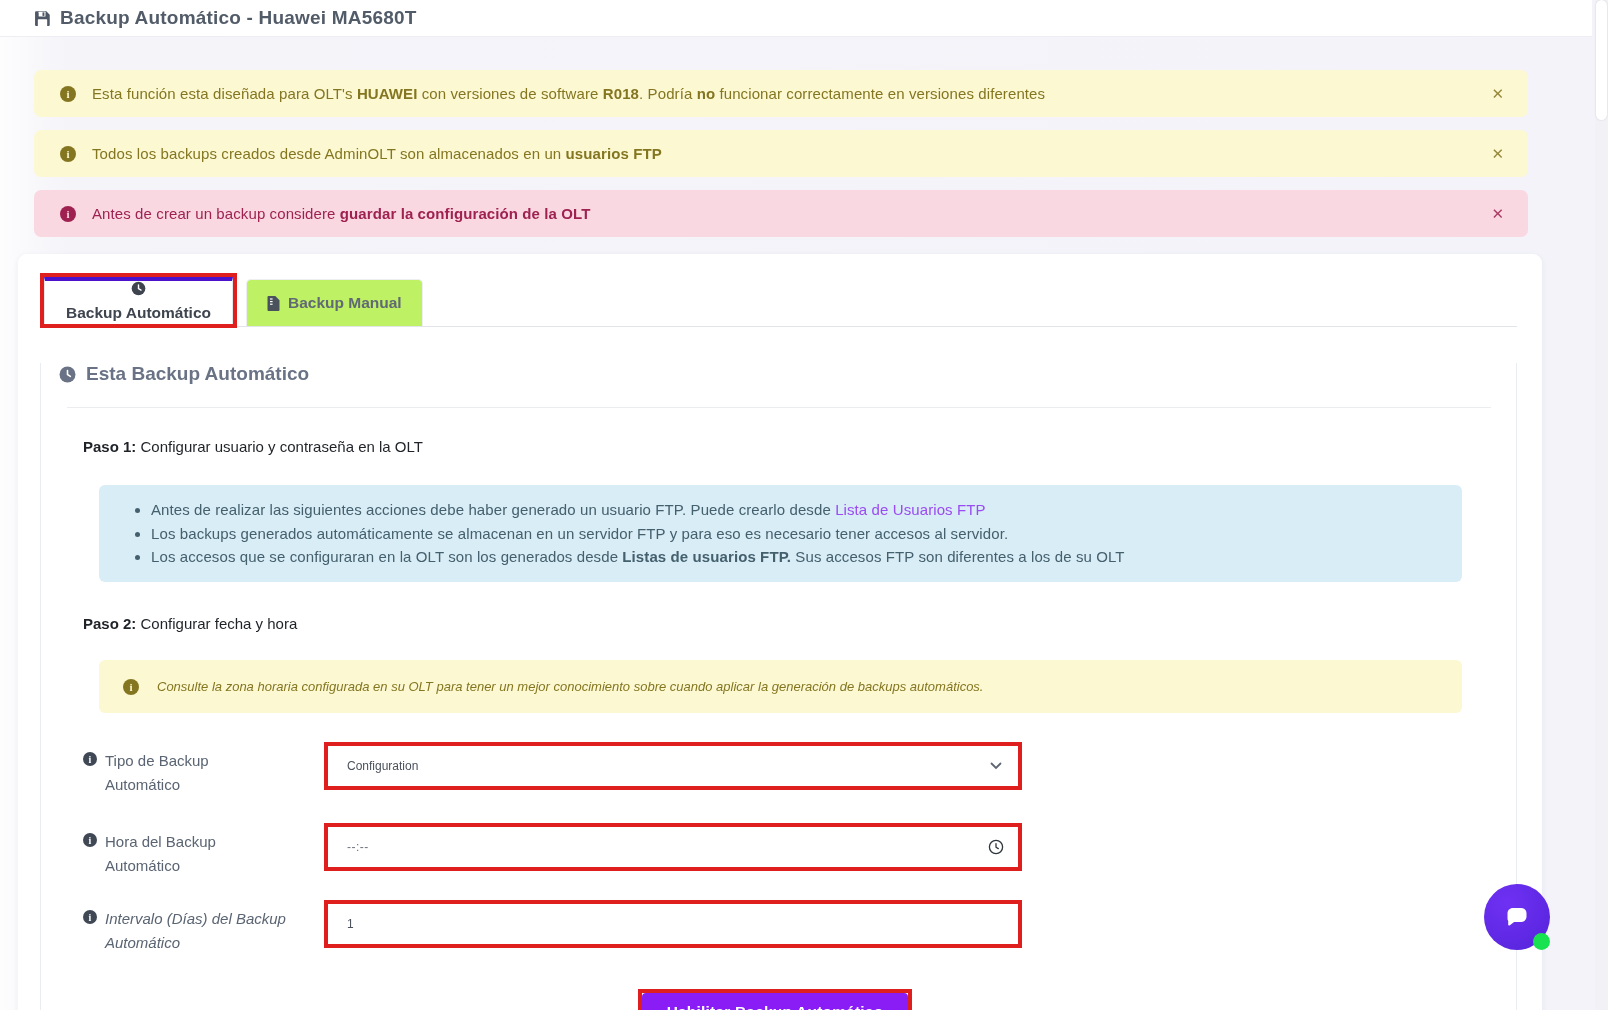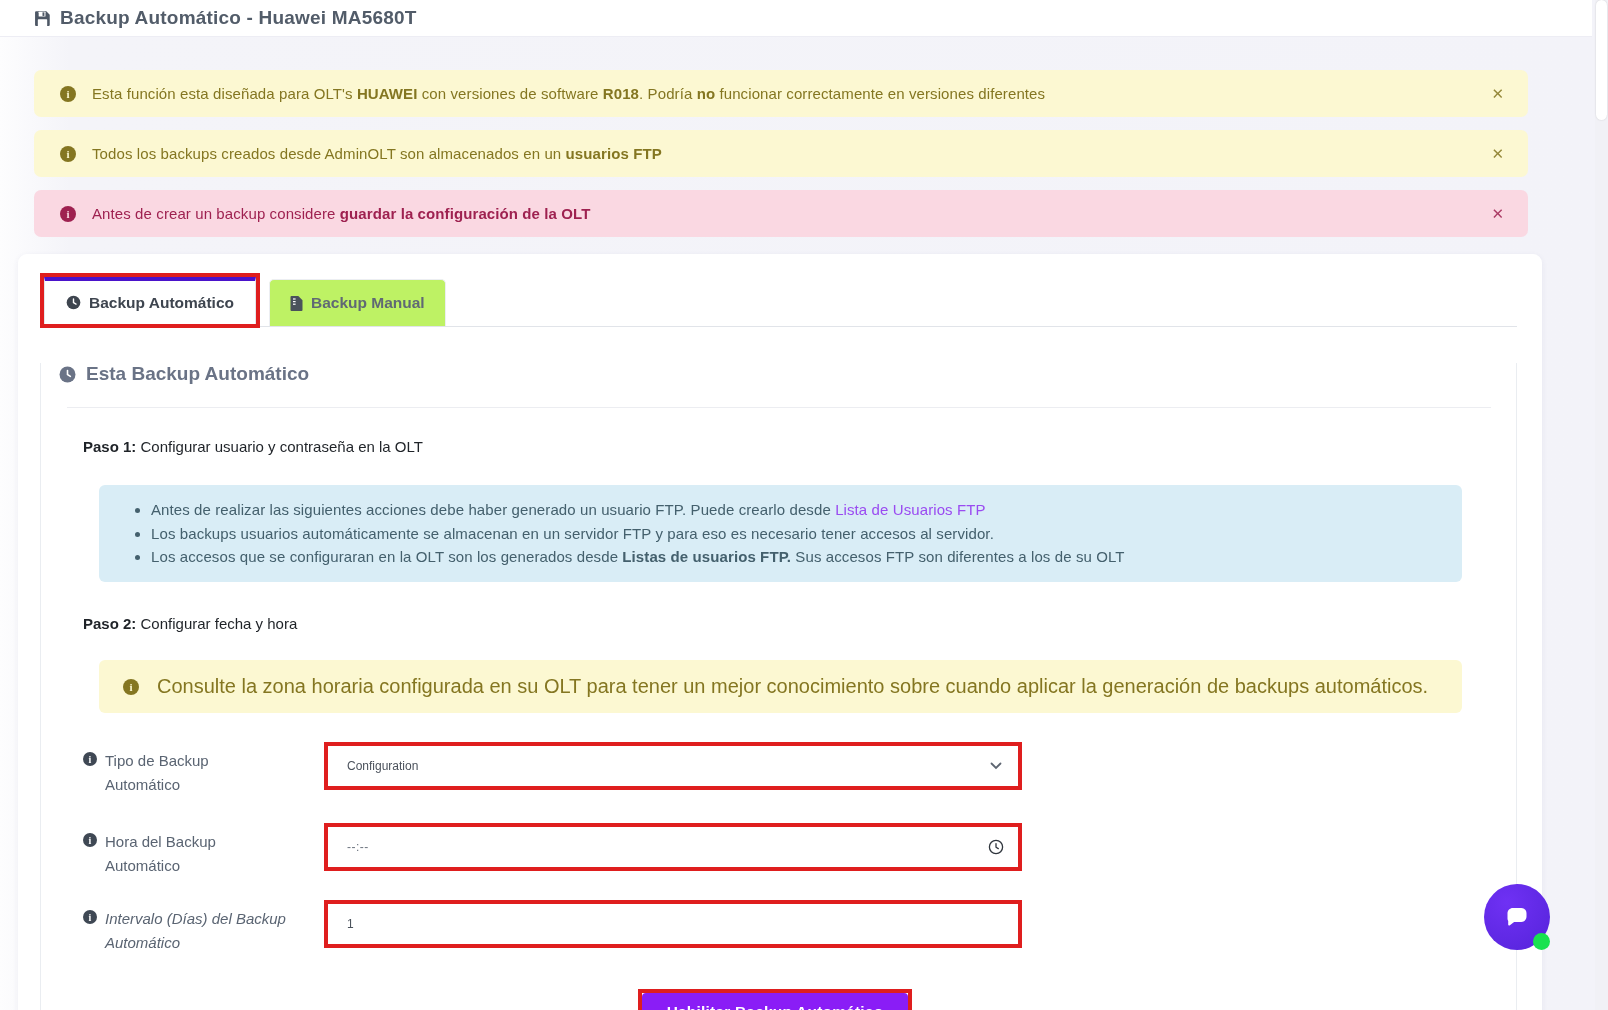--- a/index.html
+++ b/index.html
@@ -33,7 +33,7 @@
   .tabs{display:flex;align-items:flex-end;border-bottom:1px solid #e1e4e9;}
   .tab{display:flex;align-items:center;gap:8px;font-size:15.5px;cursor:pointer;white-space:nowrap;}
   .tab-annot{border:4px solid #df1e1e;margin-bottom:-2px;background:#fff;}
-  .tab-active{height:47px;padding:0 21px;border-top:4px solid #4a13cb;border-left:1px solid #e4e7eb;border-right:1px solid #e4e7eb;color:#3e454f;font-weight:bold;background:#fff;}
+  .tab-active{height:47px;padding:0 21px;border-top:4px solid #4a13cb;border-left:1px solid #e4e7eb;border-right:1px solid #e4e7eb;color:#3e454f;font-weight:bold;background:#fff;flex-direction:column;}
   .tab-inactive{height:47px;padding:0 20px;margin-left:9px;color:#606974;background:#bef264;border:1px solid #eceef2;border-bottom:none;border-radius:5px 5px 0 0;font-weight:bold;}
   .tab .ticon{display:inline-flex;}
 

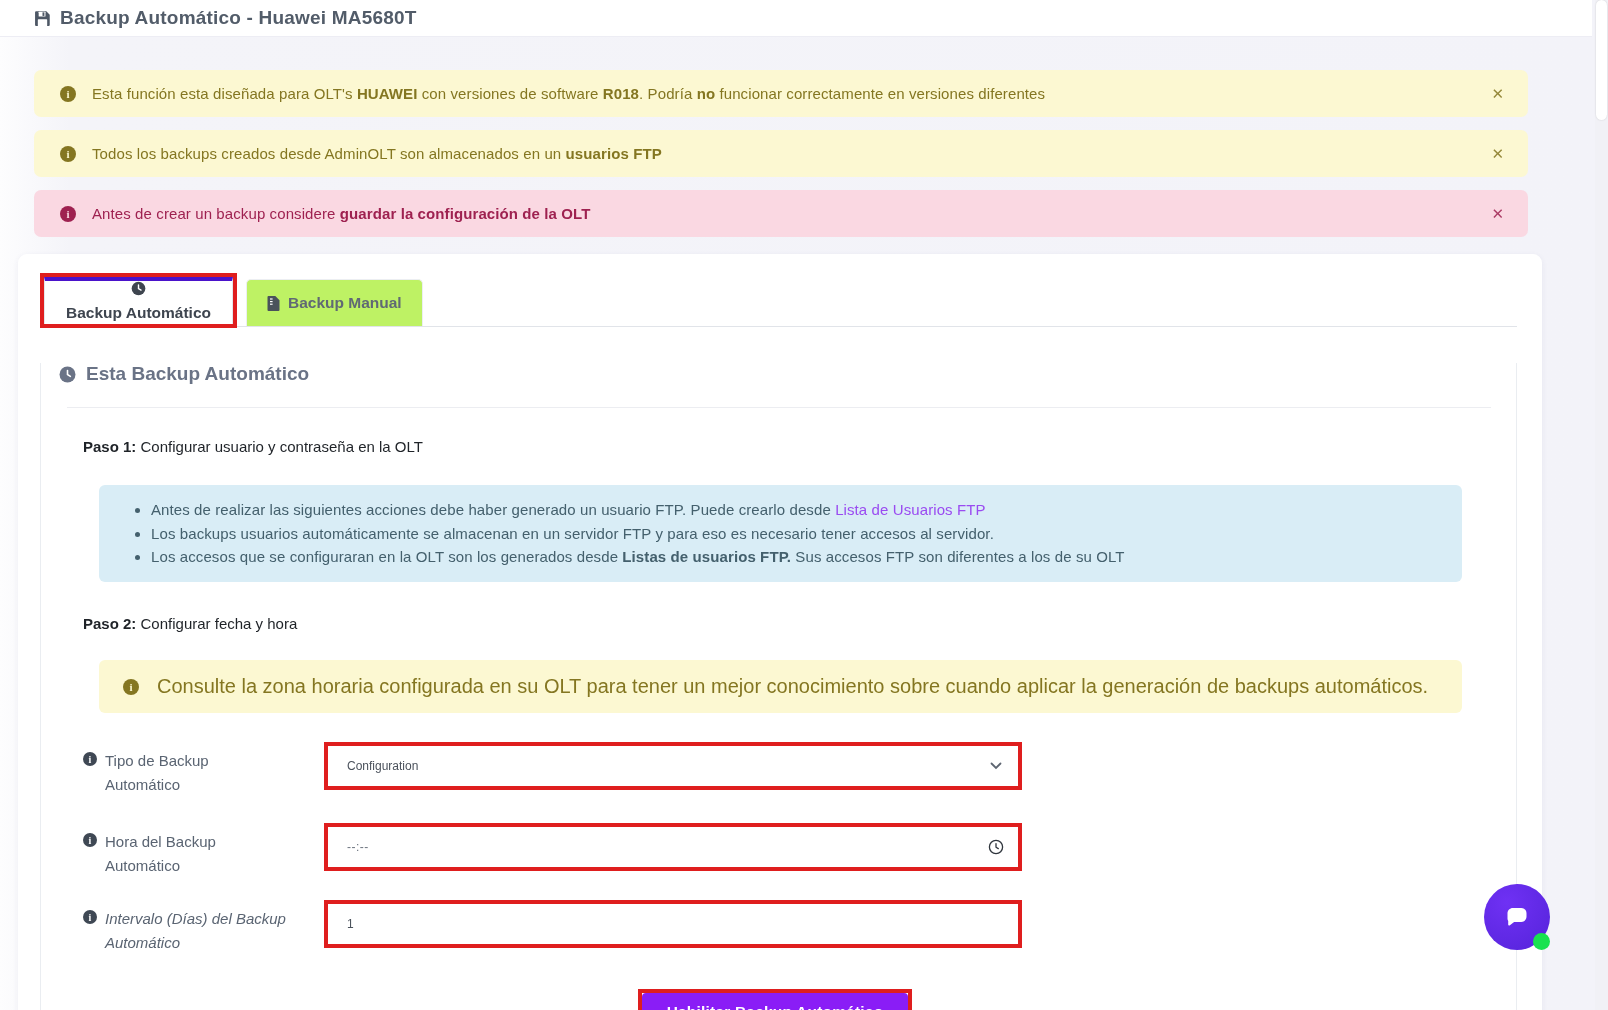--- a/index.html
+++ b/index.html
@@ -161,7 +161,7 @@
     <div class="note-blue">
       <ul>
         <li><span>Antes de realizar las siguientes acciones debe haber generado un usuario FTP. Puede crearlo desde </span><a href="#" class="rich-link">Lista de Usuarios FTP</a></li>
-        <li><span>Los backups usuarios automáticamente se almacenan en un servidor FTP y para eso es necesario tener accesos al servidor.</span></li>
+        <li><span>Los backups generados automáticamente se almacenan en un servidor FTP y para eso es necesario tener accesos al servidor.</span></li>
         <li><span>Los accesos que se configuraran en la OLT son los generados desde </span><b>Listas de usuarios FTP.</b><span> Sus accesos FTP son diferentes a los de su OLT</span></li>
       </ul>
     </div>

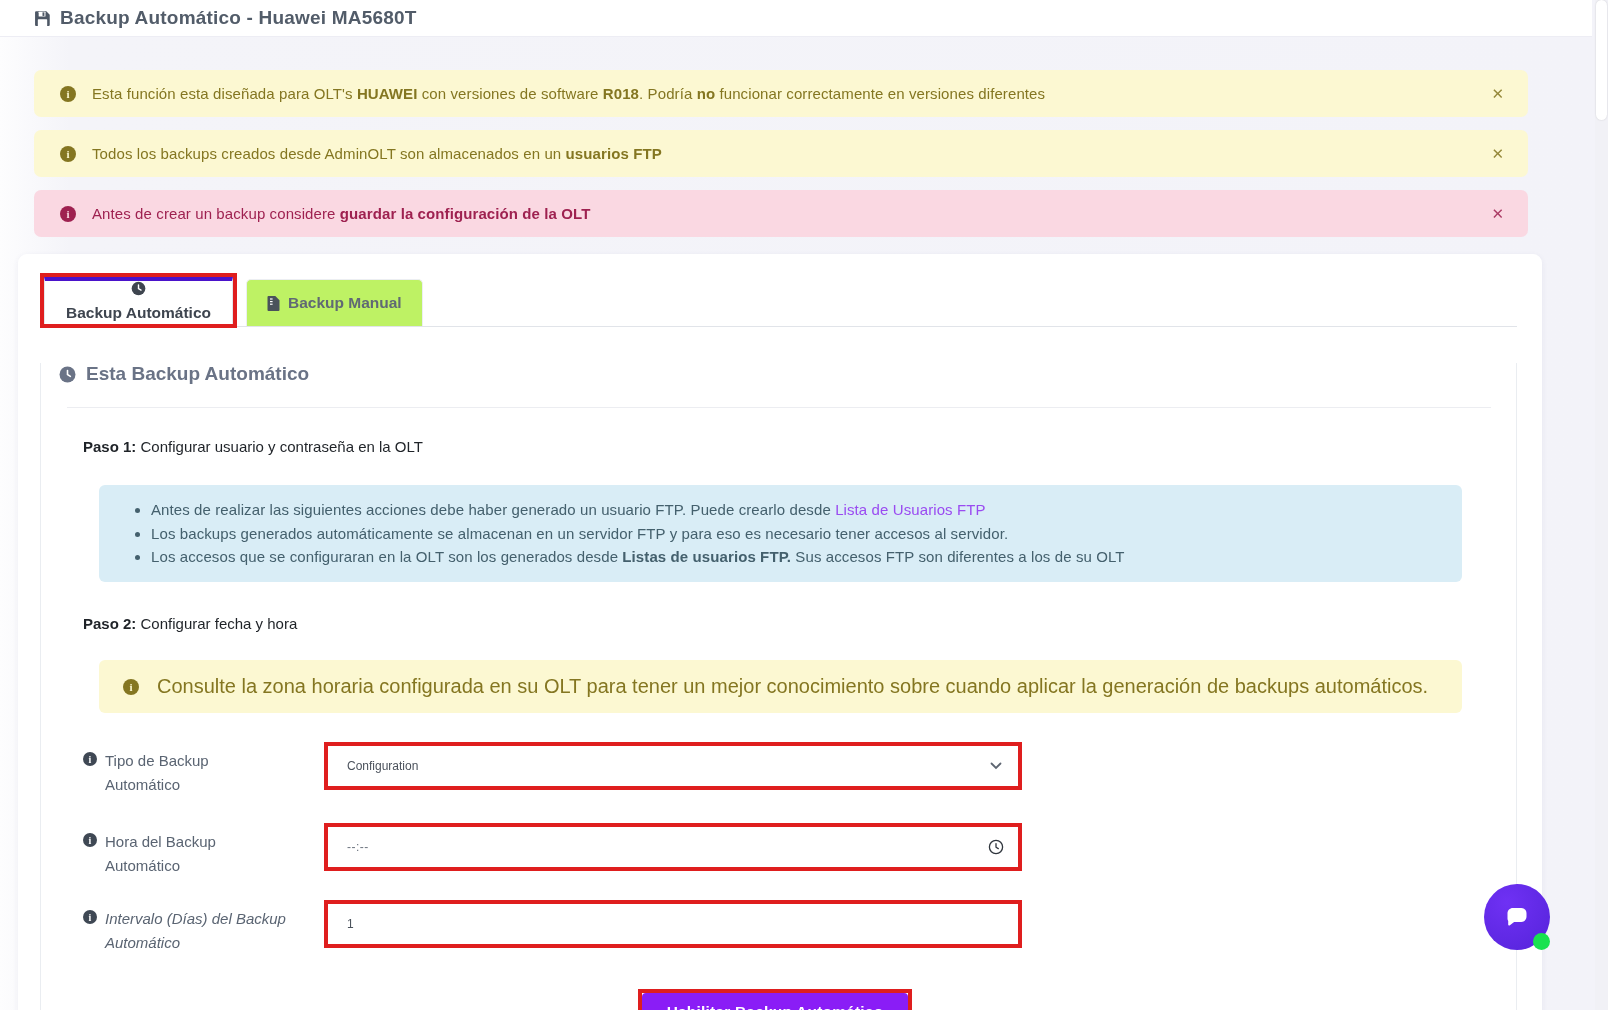--- a/index.html
+++ b/index.html
@@ -49,7 +49,7 @@
   .note-blue li{line-height:23.7px;letter-spacing:.1px;}
   .rich-link{color:#9a4bf1;text-decoration:none;cursor:pointer;}
 
-  .note-yellow{margin:28px 54px 0 40px;border-radius:6px;background:#fcf8d2;color:#847621;--knock:#fcf8d2;height:53px;display:flex;align-items:center;padding:0 20px 0 24px;font-size:20px;}
+  .note-yellow{margin:28px 54px 0 40px;border-radius:6px;background:#fcf8d2;color:#847621;--knock:#fcf8d2;height:53px;display:flex;align-items:center;padding:0 20px 0 24px;font-size:13px;font-style:italic;}
   .note-yellow .atext{margin-left:18px;}
 
   

